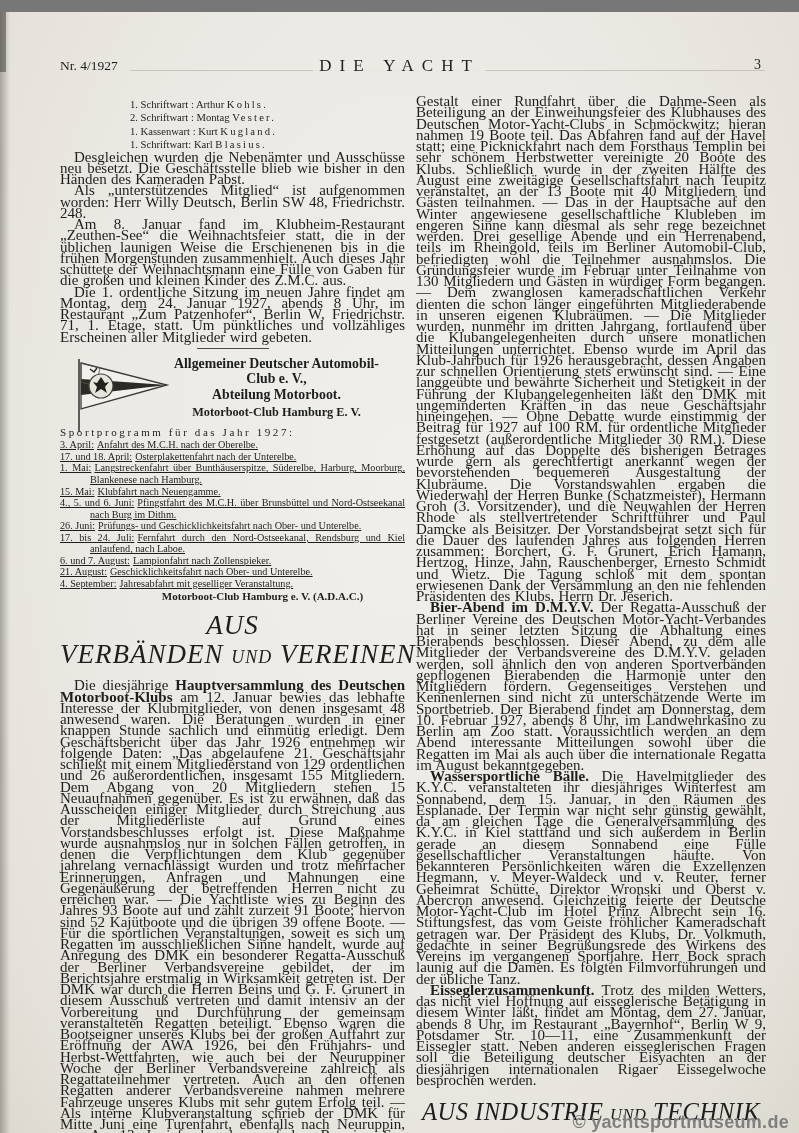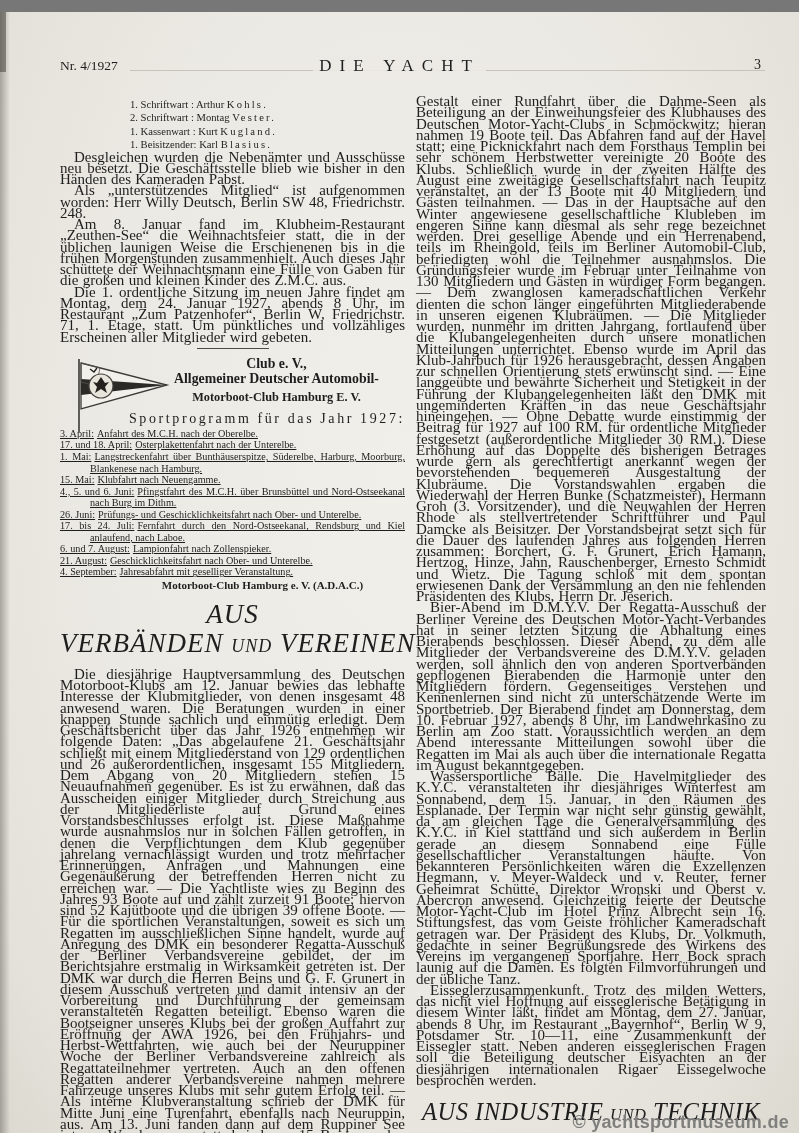--- a/index.html
+++ b/index.html
@@ -74,7 +74,7 @@
       <div><span>1.</span> <span>Schriftwart :</span> <span>Arthur</span> <span class="lname">Kohls.</span></div>
       <div><span>2.</span> <span>Schriftwart :</span> <span>Montag</span> <span class="lname">Vester.</span></div>
       <div><span>1.</span> <span>Kassenwart :</span> <span>Kurt</span> <span class="lname">Kugland.</span></div>
-      <div><span>1.</span> <span>Beisitzender:</span> <span>Karl</span> <span class="lname">Blasius.</span></div>
+      <div><span>1.</span> <span>Schriftwart:</span> <span>Karl</span> <span class="lname">Blasius.</span></div>
     </div>
 
     <div class="bt">

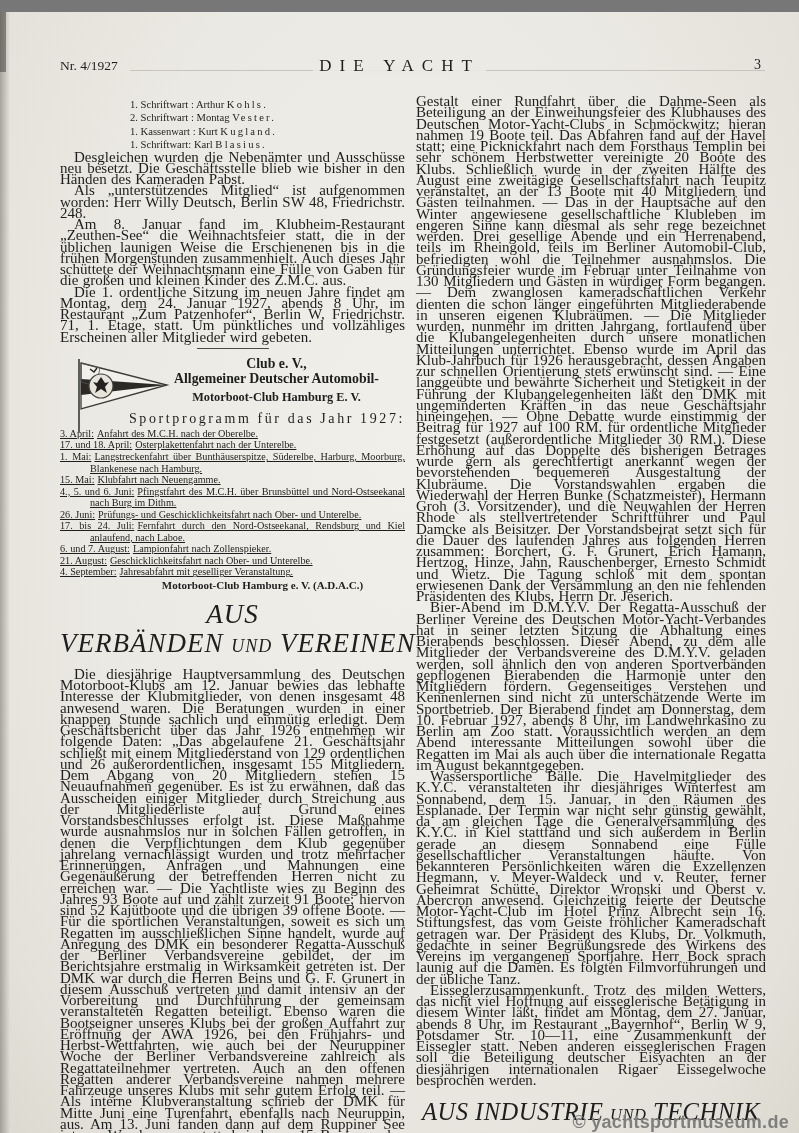--- a/index.html
+++ b/index.html
@@ -97,8 +97,8 @@
         <path d="M20 13 l4 3 l3 -4" fill="none" stroke="#22211e" stroke-width="1.4"></path>
       </svg>
       <div class="club-head">
+        <div>Allgemeiner Deutscher Automobil-</div>
         <div>Club e. V.,</div>
-        <div>Allgemeiner Deutscher Automobil-</div>
       </div>
       <div class="club-sub">Motorboot-Club Hamburg E. V.</div>
       <div class="prog-title">Sportprogramm für das Jahr 1927:</div>

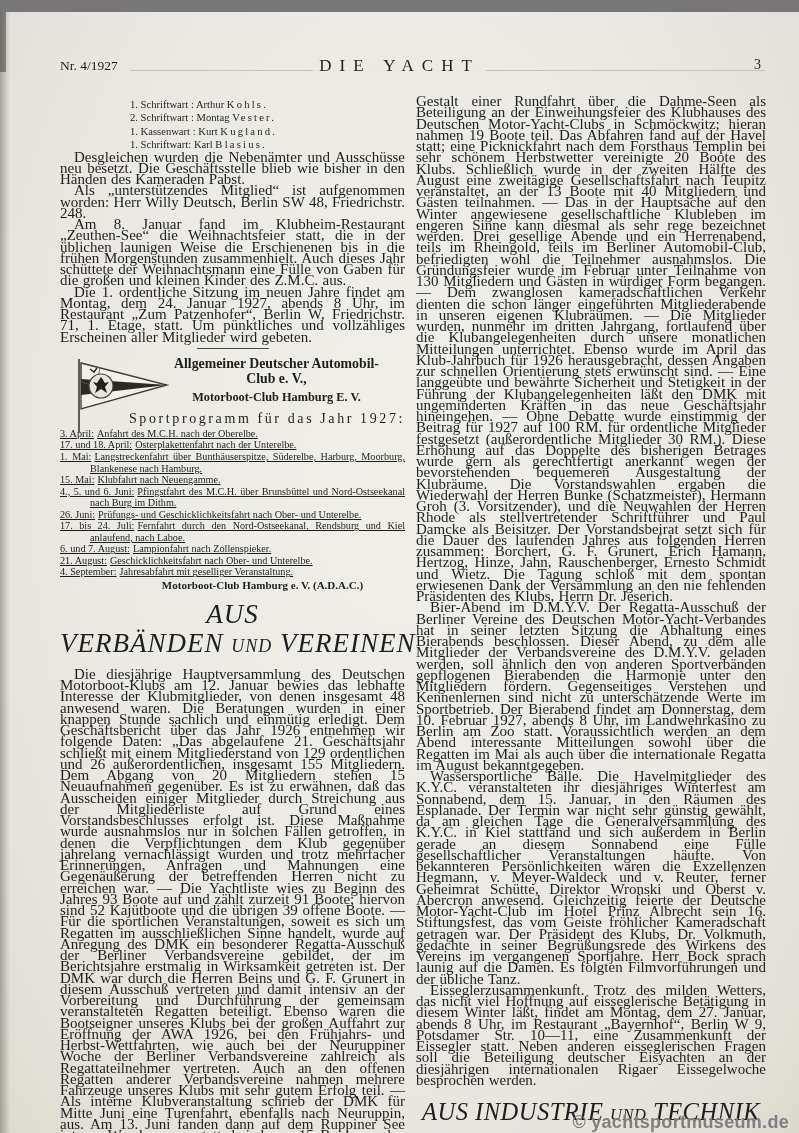--- a/index.html
+++ b/index.html
@@ -99,6 +99,7 @@
       <div class="club-head">
         <div>Allgemeiner Deutscher Automobil-</div>
         <div>Club e. V.,</div>
+        <div>Abteilung Motorboot.</div>
       </div>
       <div class="club-sub">Motorboot-Club Hamburg E. V.</div>
       <div class="prog-title">Sportprogramm für das Jahr 1927:</div>

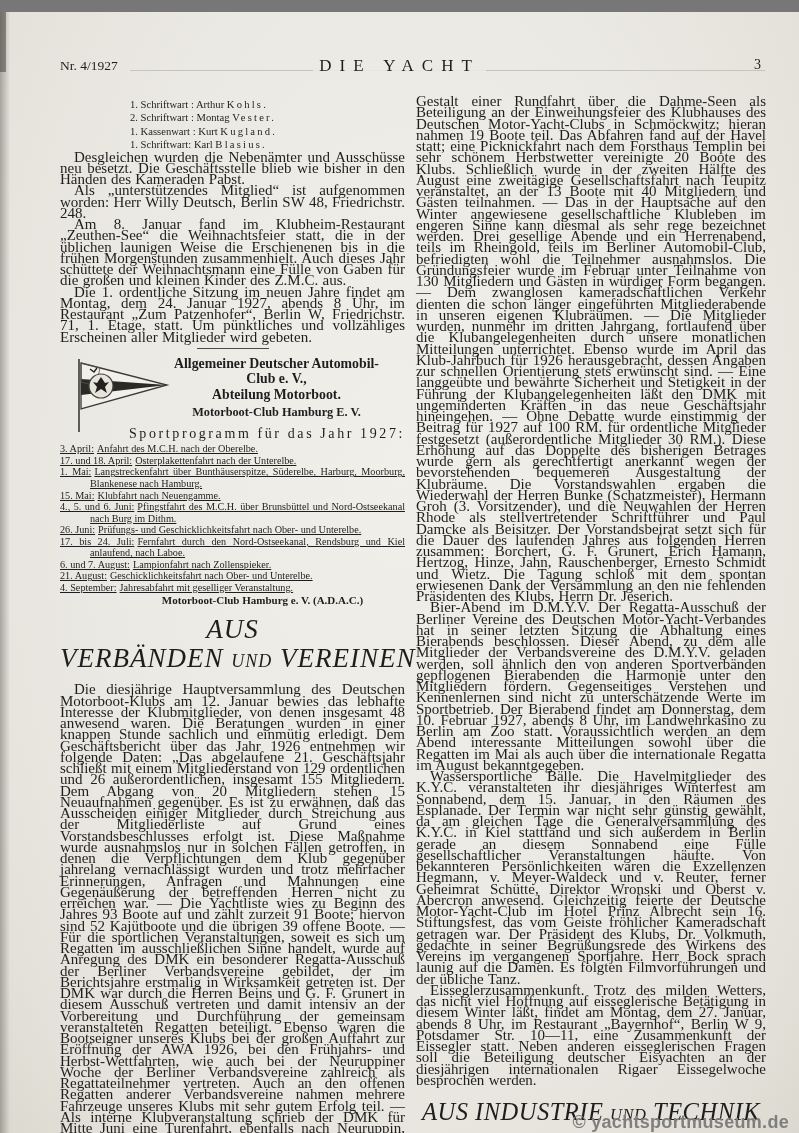--- a/index.html
+++ b/index.html
@@ -36,7 +36,7 @@
   .club-flag{position:absolute;left:10px;top:0;}
   .club-head{margin-left:88px;text-align:center;font-weight:bold;font-size:13.8px;line-height:15.5px;}
   .club-sub{margin-left:88px;text-align:center;font-weight:bold;font-size:12.3px;margin-top:3px;}
-  .prog-title{text-align:right;font-size:14px;letter-spacing:2.6px;margin-top:6px;}
+  .prog-title{text-align:left;font-size:11px;letter-spacing:2.6px;margin-top:6px;}
   .prog{font-size:10.2px;line-height:11.55px;margin-top:1px;}
   .prog-item{padding-left:30px;text-indent:-30px;text-align:justify;text-decoration:underline;}
   .prog-date{padding-right:3px;}

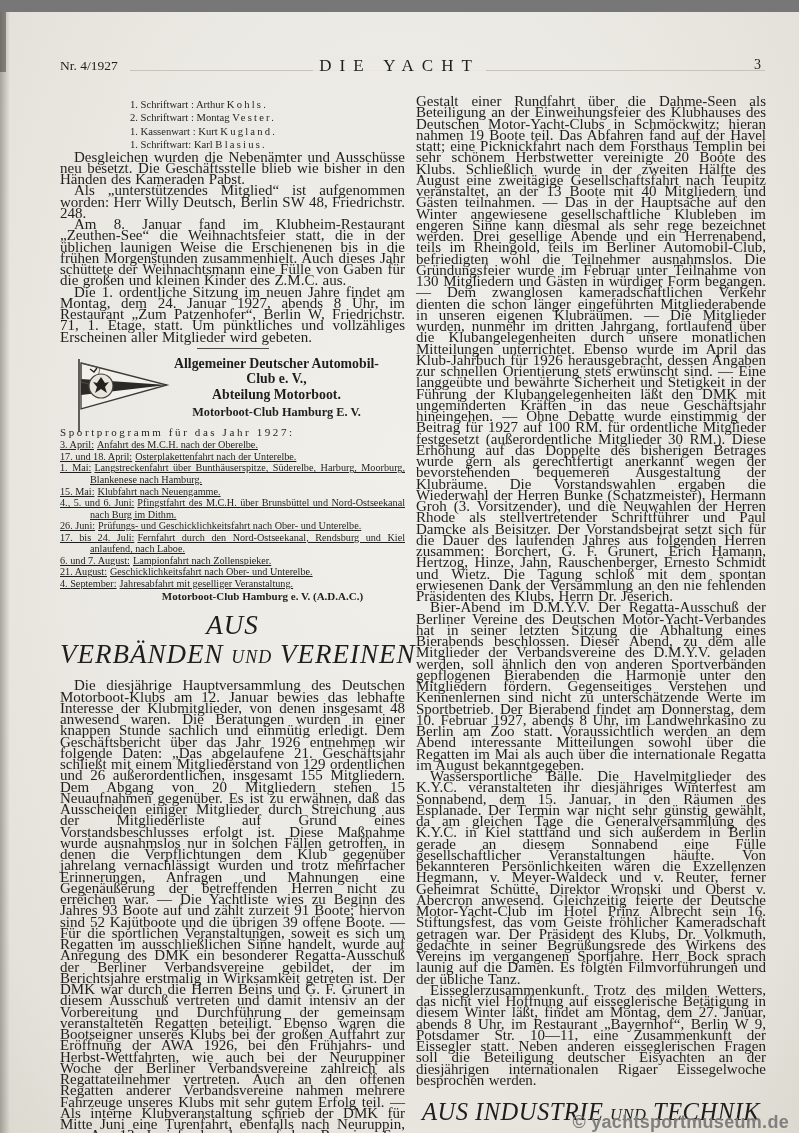--- a/index.html
+++ b/index.html
@@ -50,7 +50,7 @@
     letter-spacing:.5px;margin:12px 0 6px 0;white-space:nowrap;}
   .sec-head2 .und{font-size:16.5px;}
   .after-head{margin-top:8px;}
-  b.lead{font-weight:normal;}
+  b.lead{font-weight:bold;}
   
   .watermark{position:absolute;right:10px;bottom:12px;
     font-family:"Liberation Sans","DejaVu Sans",sans-serif;font-weight:bold;

